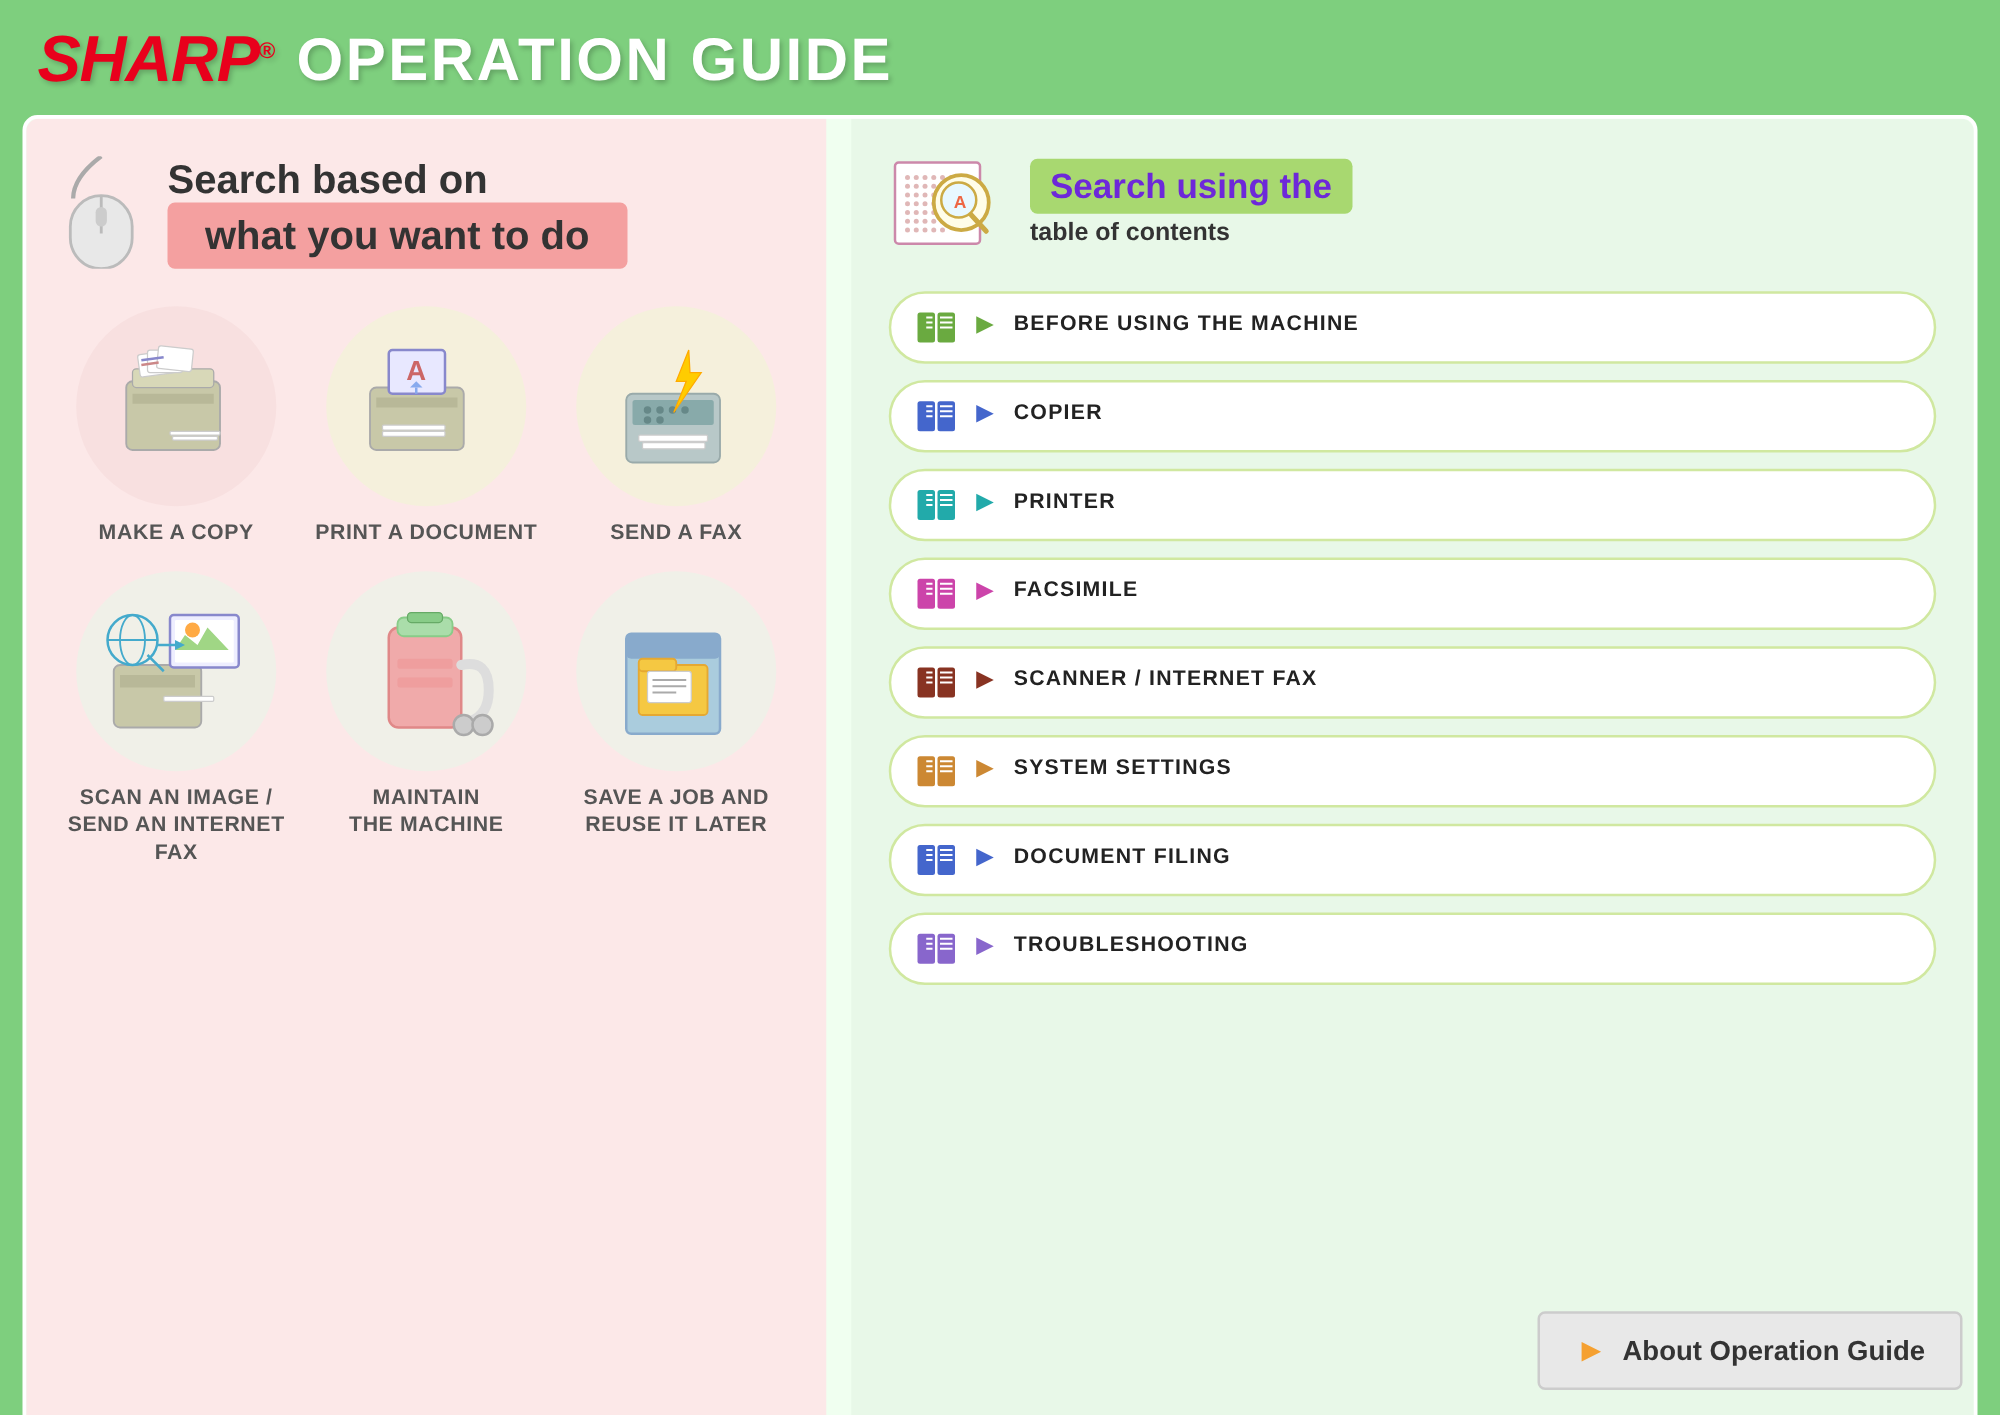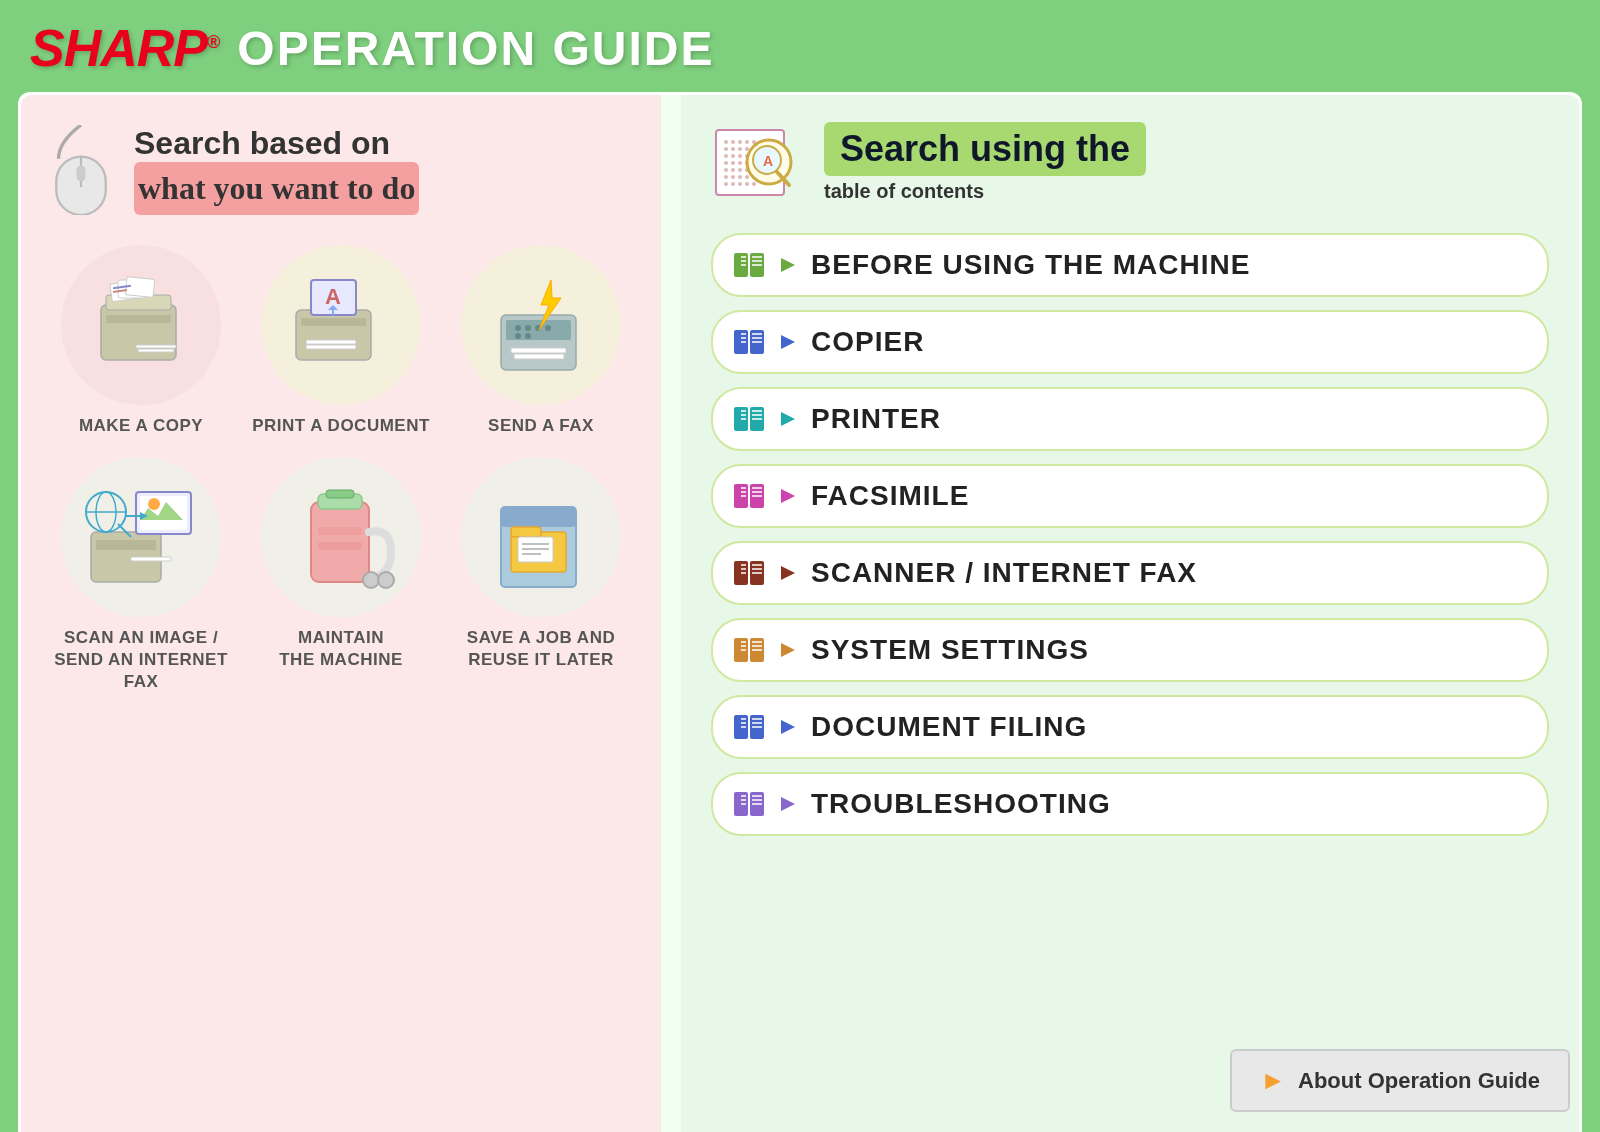--- a/index.html
+++ b/index.html
@@ -441,7 +441,7 @@
 
       <div>
         <div class="right-title-bg">
-          <span style="font-size:36px;font-weight:900;color:#0f172a;">Search using the</span>
+          <span style="font-size:28px;font-weight:900;color:#6d28d9;">Search using the</span>
         </div>
         <div style="font-size:20px;font-weight:700;color:#333;margin-top:4px;">table of contents</div>
       </div>

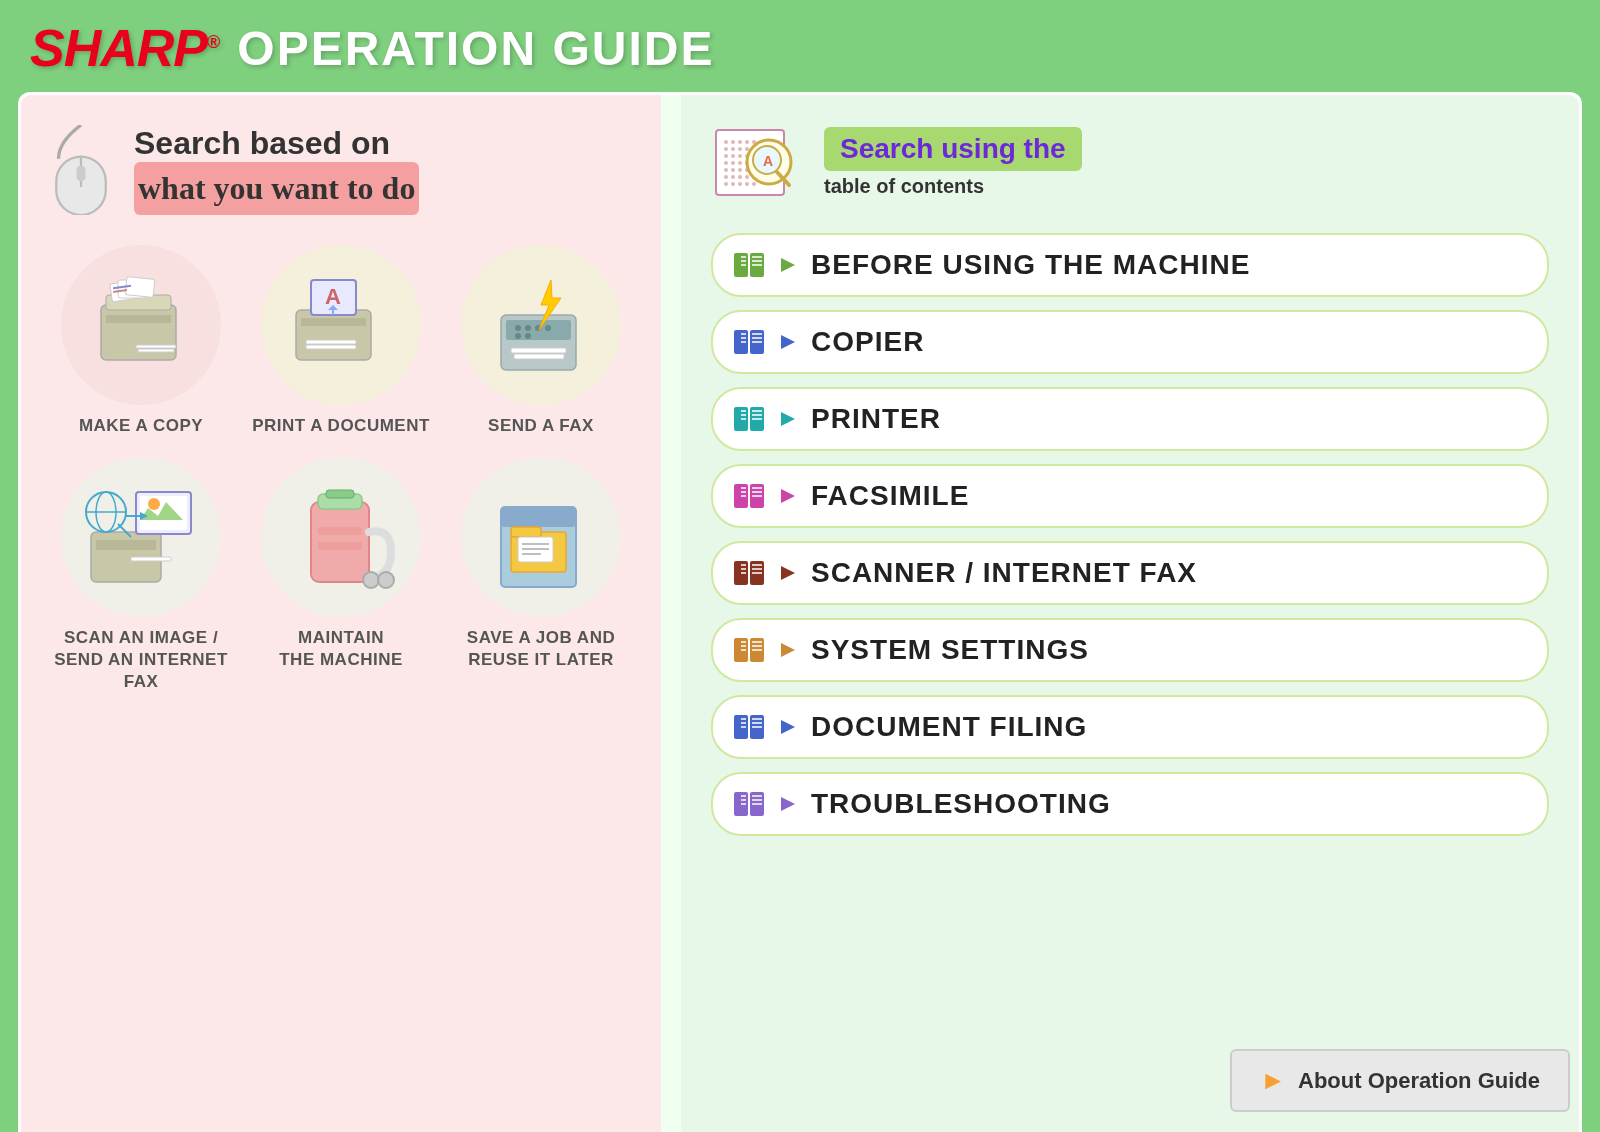--- a/index.html
+++ b/index.html
@@ -80,10 +80,9 @@
 
     .left-title-bg {
       background: #f4a0a0;
-      padding: 8px 4px;
+      padding: 8px 30px;
       border-radius: 6px;
       display: inline-block;
-      font-family: Liberation Serif, serif;
     }
 
     

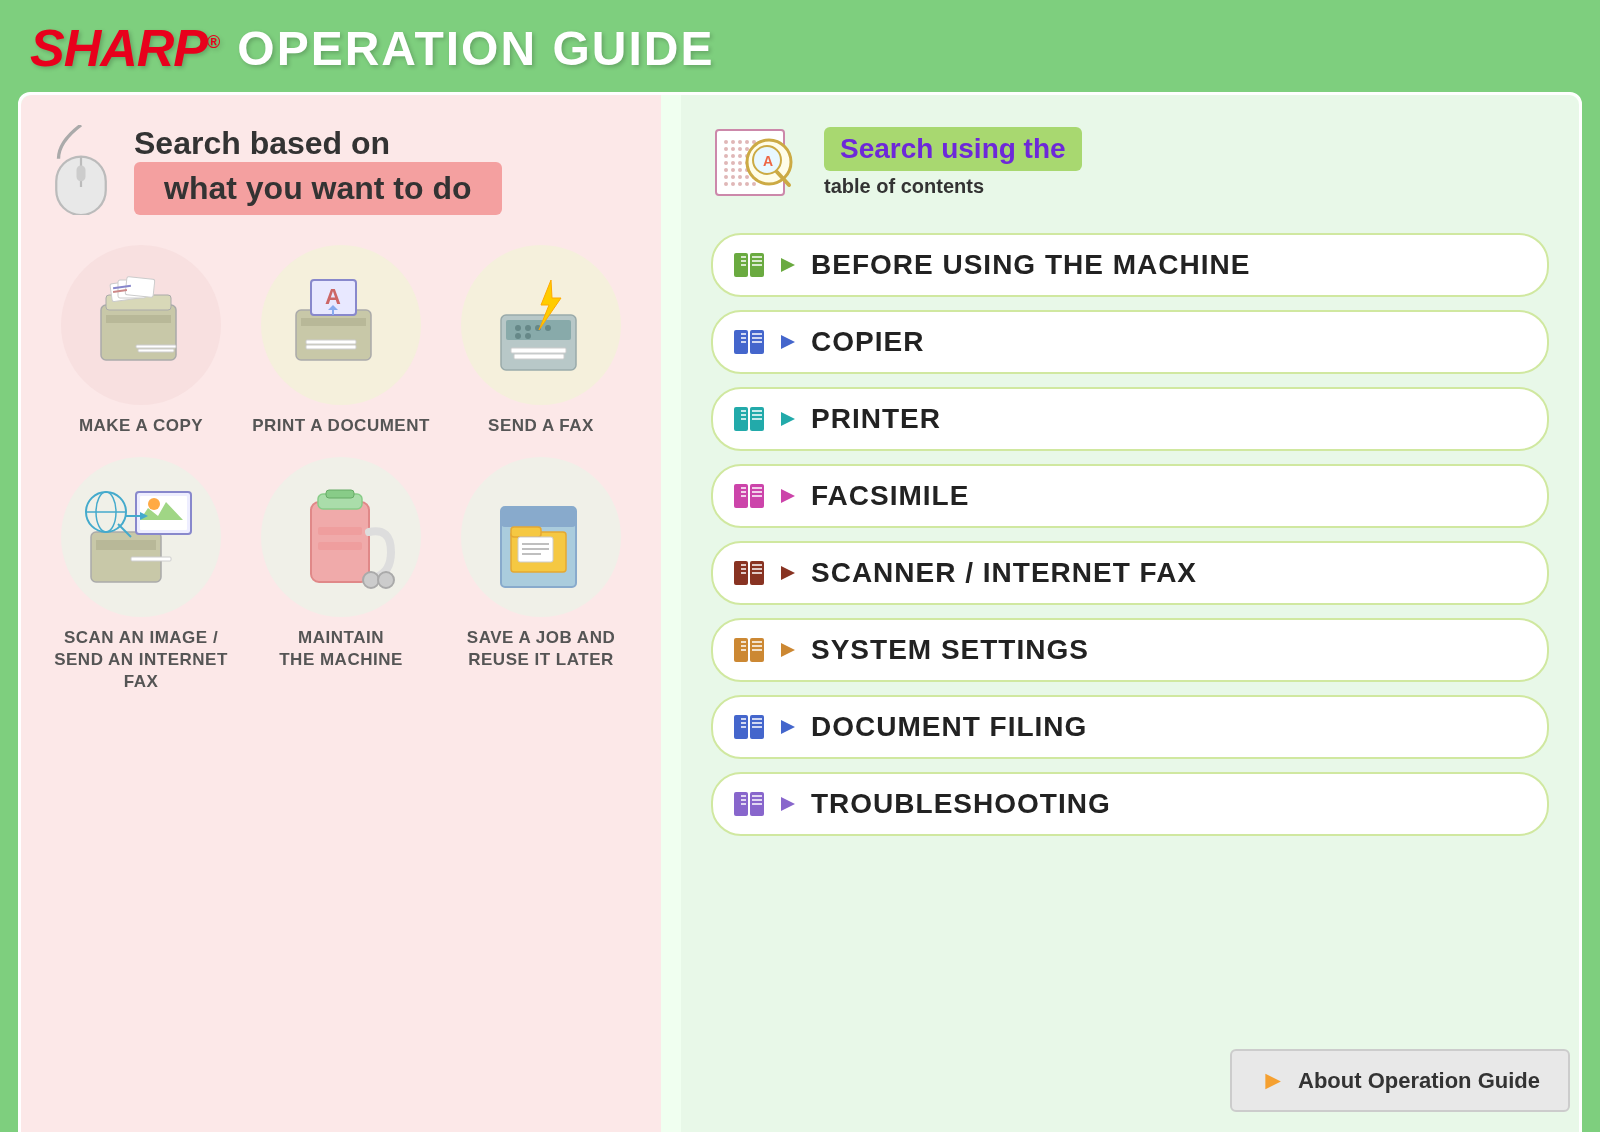--- a/index.html
+++ b/index.html
@@ -160,10 +160,9 @@
       border-radius: 30px;
       padding: 14px 20px;
       display: flex;
-      align-items: center;
       gap: 12px;
       cursor: pointer;
-      font-size: 28px;
+      font-size: 17px;
       font-weight: 800;
       color: #222;
       letter-spacing: 1px;

